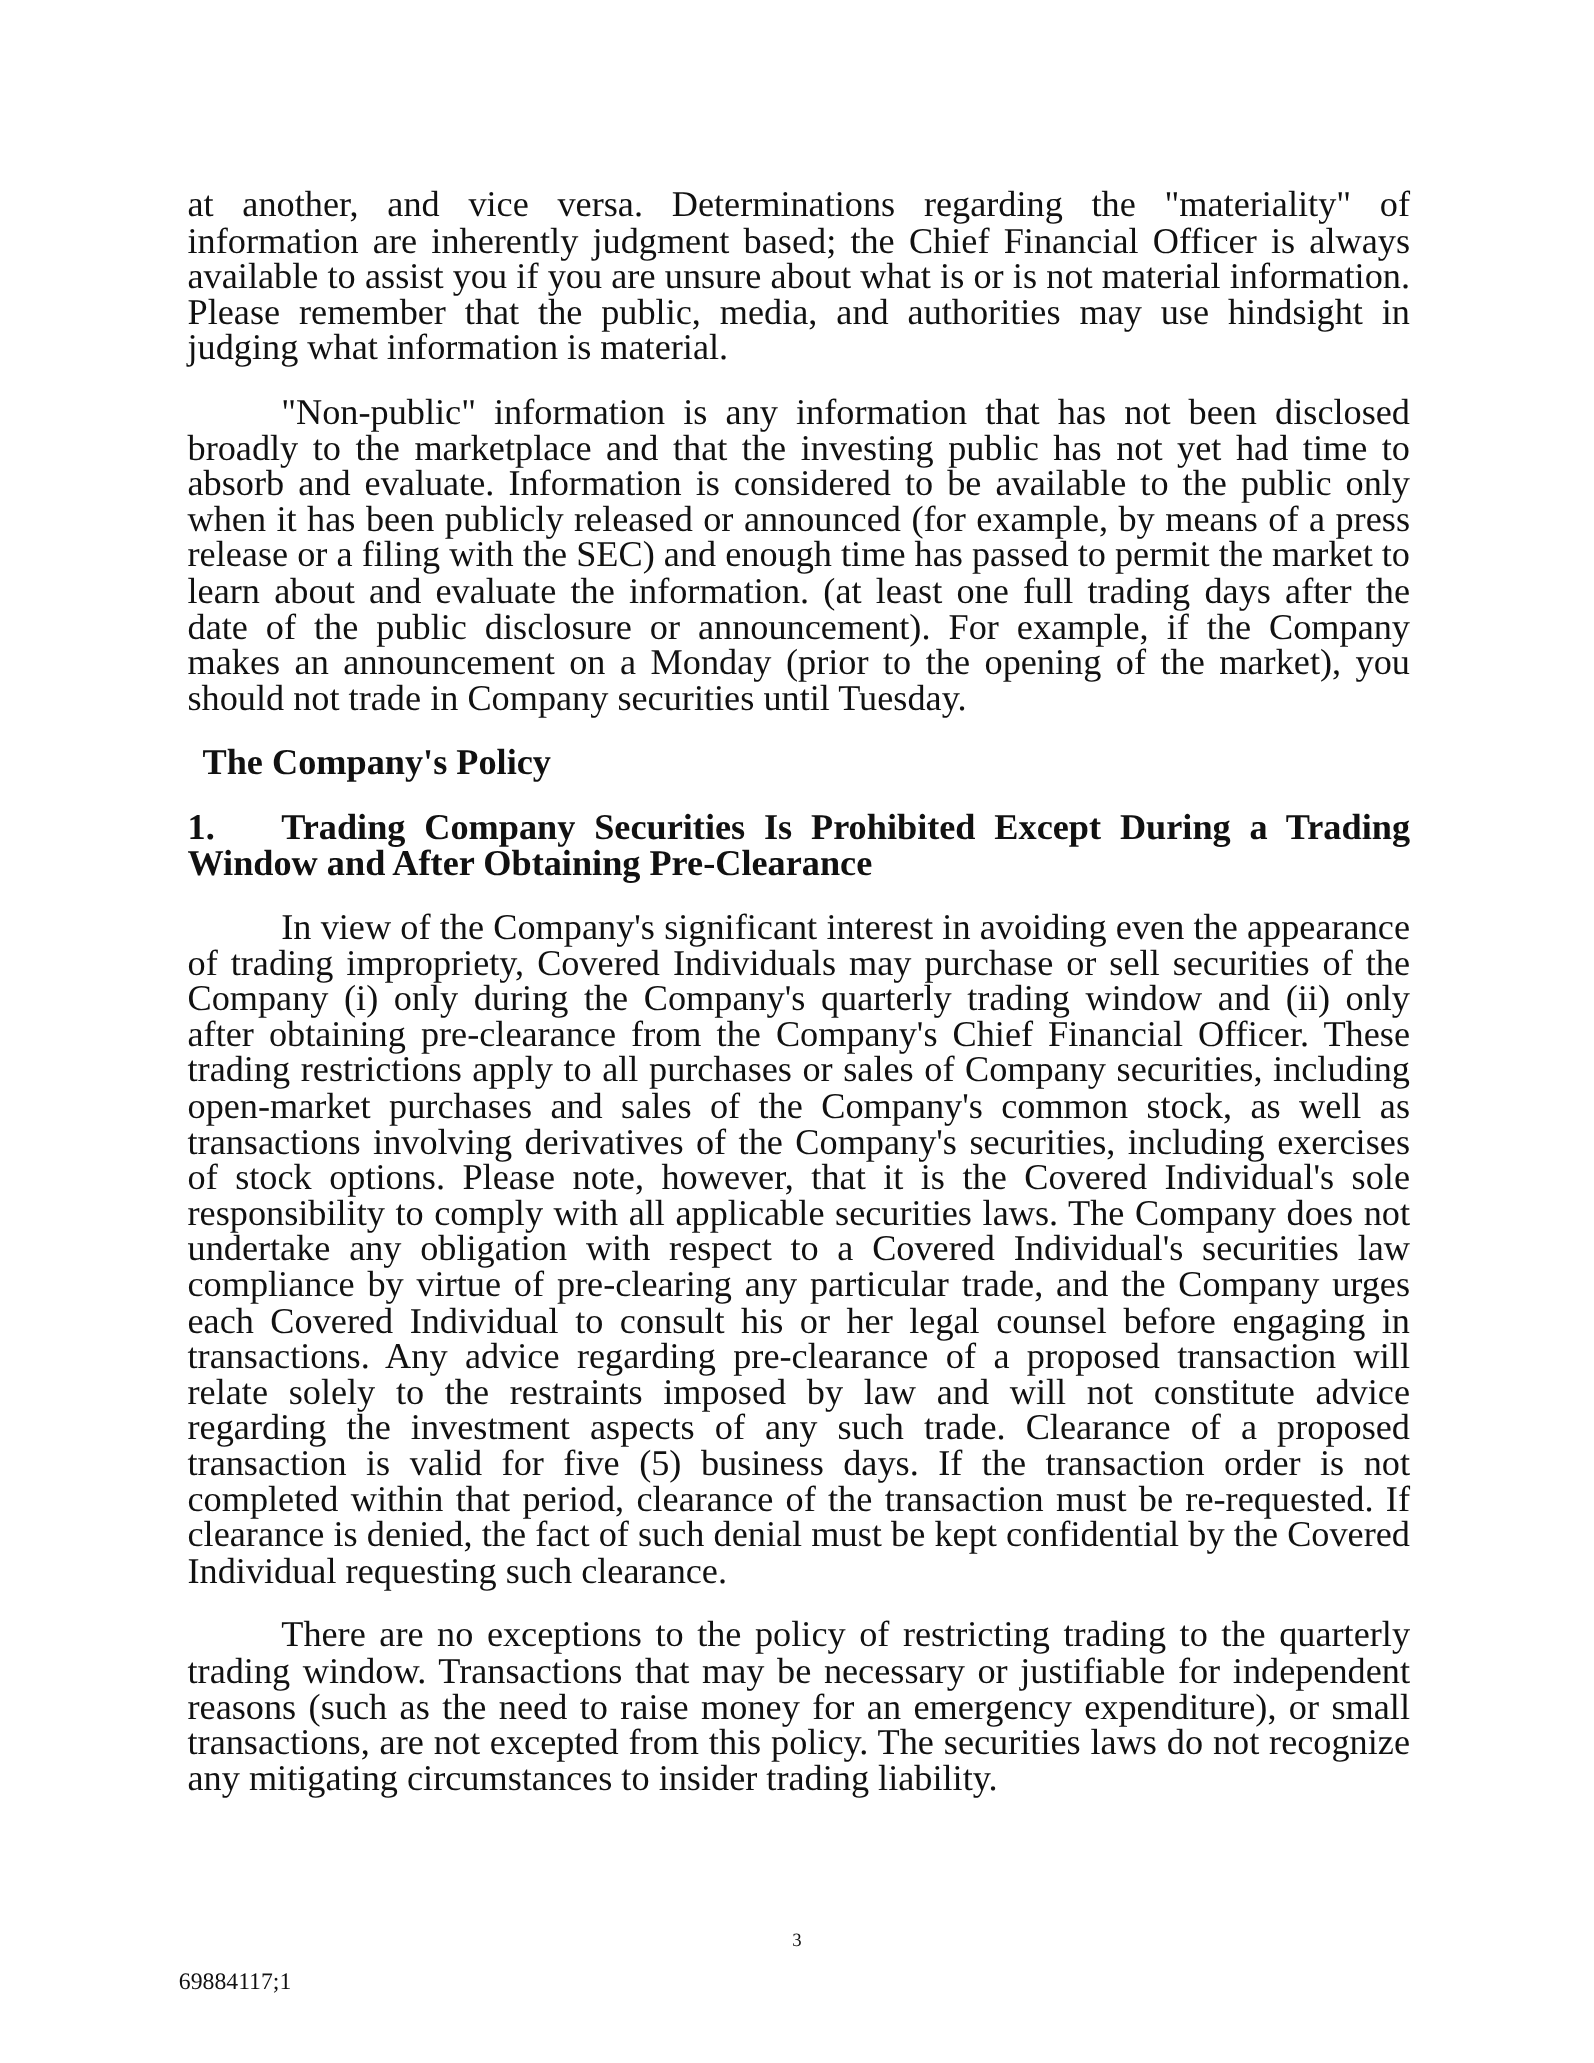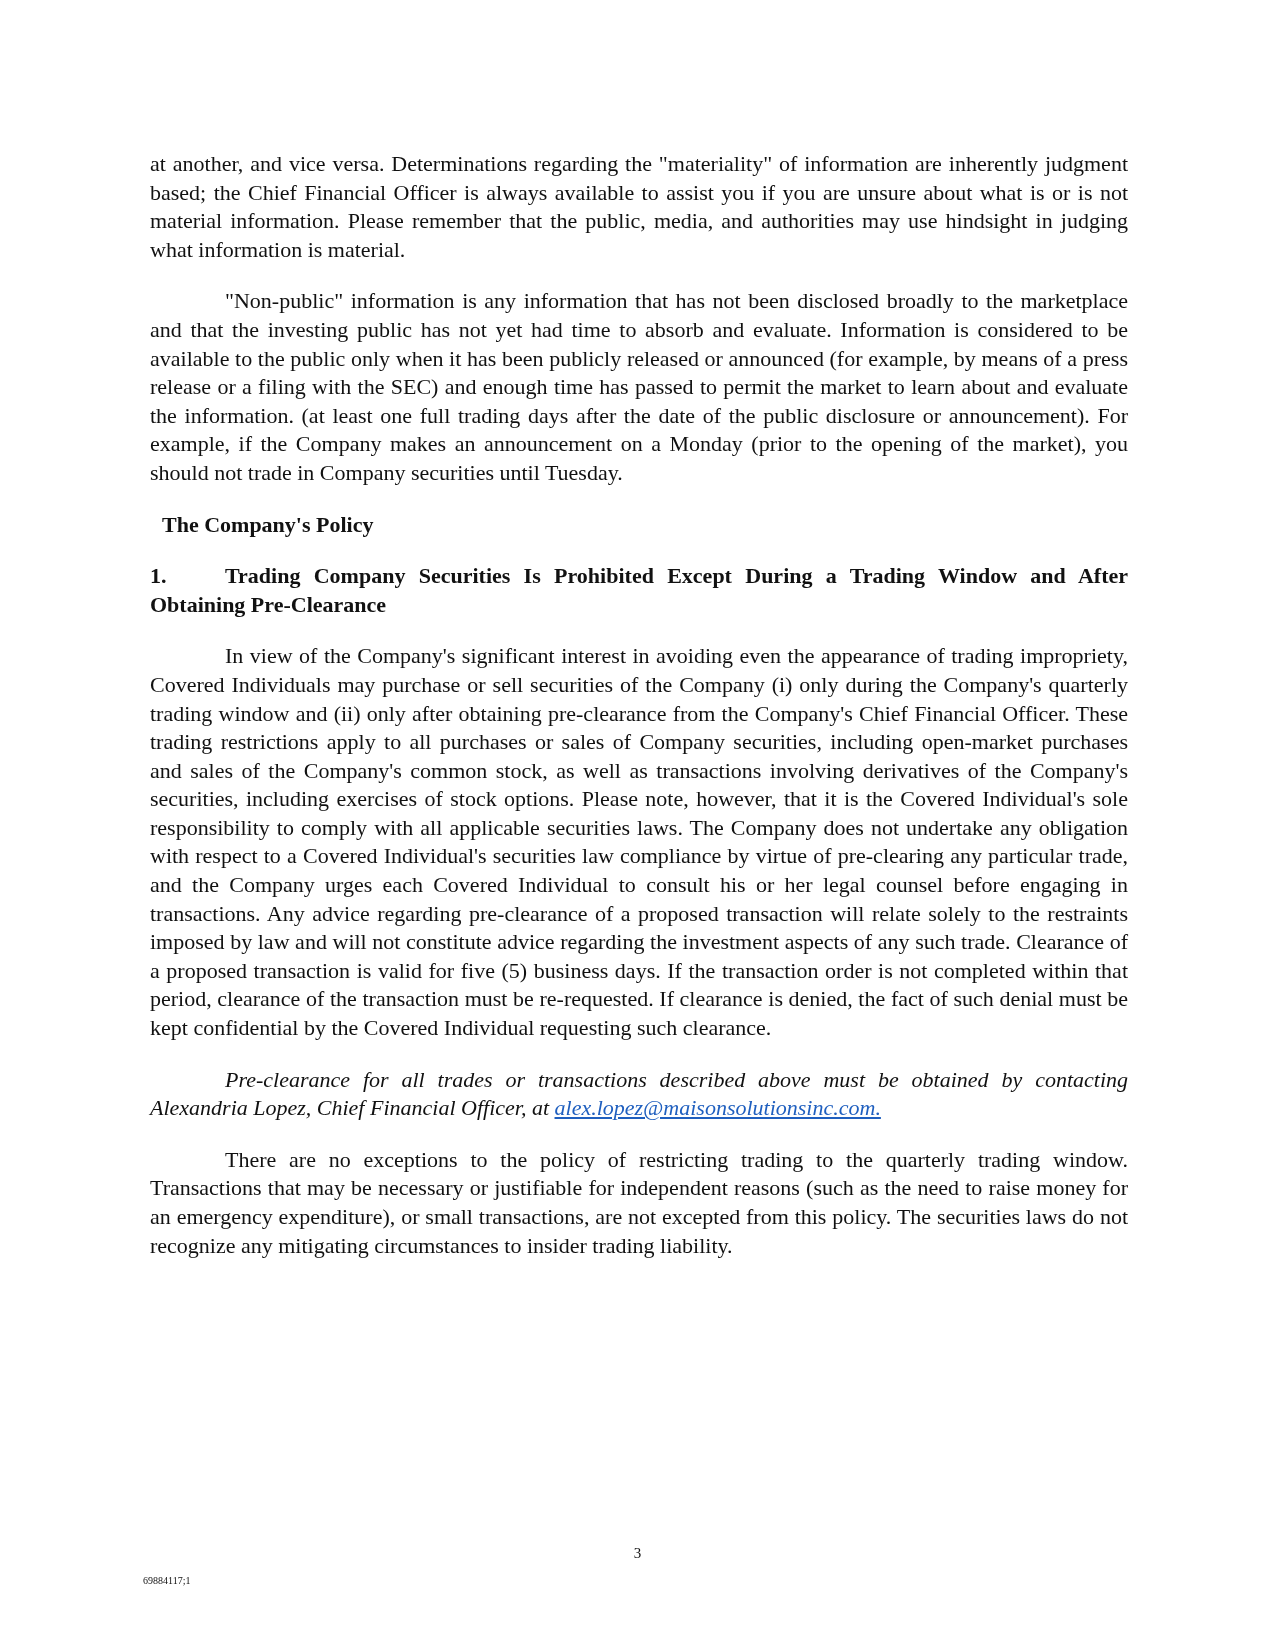--- a/index.html
+++ b/index.html
@@ -7,7 +7,7 @@
   .page {
     position: absolute; left: 150px; top: 150px; width: 978px;
     font-family: "Liberation Serif", "DejaVu Serif", serif;
-    font-size: 22px; line-height: 28.6px; color: #111;
+    font-size: 29px; line-height: 28.6px; color: #111;
   }
   p { margin: 0 0 23px 0; text-align: justify; }
   .indent { text-indent: 75px; }

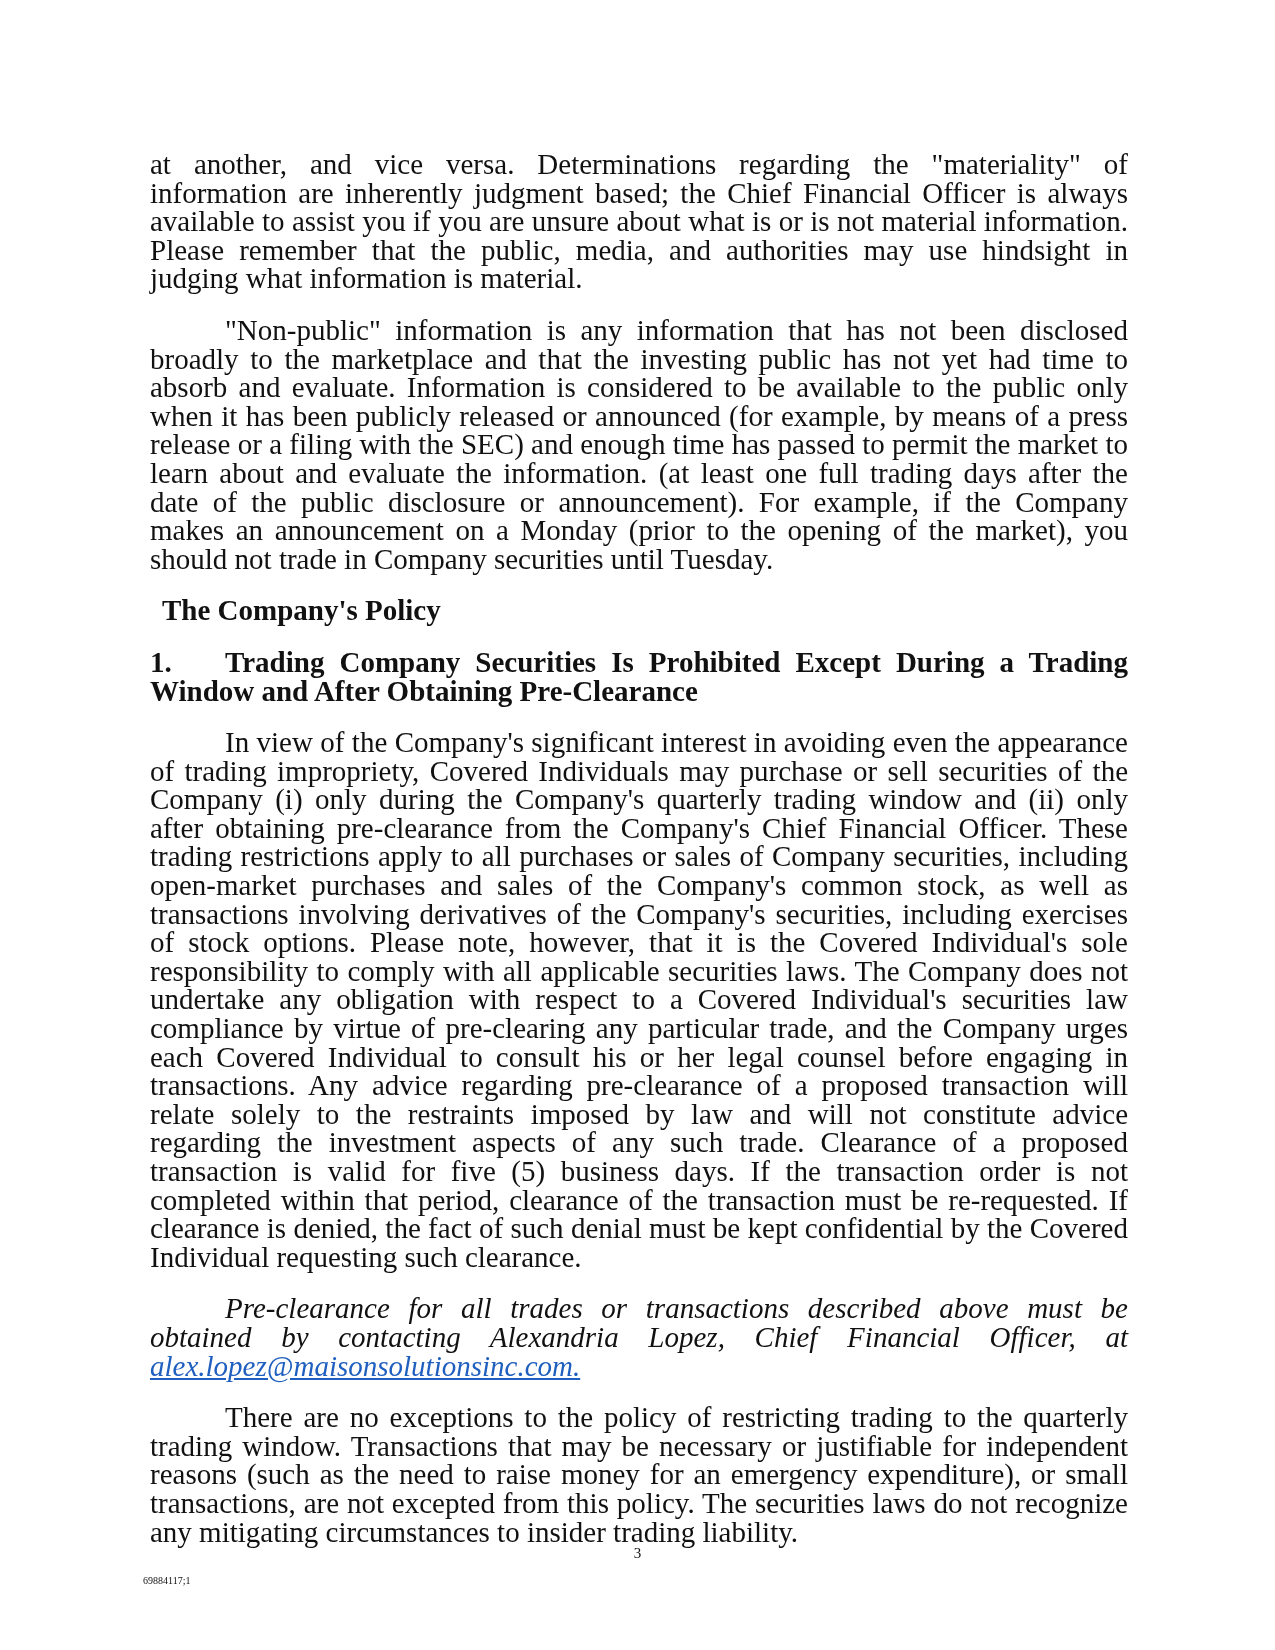--- a/index.html
+++ b/index.html
@@ -36,7 +36,6 @@
     <span class="num">1.</span><span>Trading Company Securities Is Prohibited Except During a Trading Window and After Obtaining Pre-Clearance</span>
   </div>
   <p class="indent">In view of the Company's significant interest in avoiding even the appearance of trading impropriety, Covered Individuals may purchase or sell securities of the Company (i) only during the Company's quarterly trading window and (ii) only after obtaining pre-clearance from the Company's Chief Financial Officer. These trading restrictions apply to all purchases or sales of Company securities, including open-market purchases and sales of the Company's common stock, as well as transactions involving derivatives of the Company's securities, including exercises of stock options. Please note, however, that it is the Covered Individual's sole responsibility to comply with all applicable securities laws. The Company does not undertake any obligation with respect to a Covered Individual's securities law compliance by virtue of pre-clearing any particular trade, and the Company urges each Covered Individual to consult his or her legal counsel before engaging in transactions. Any advice regarding pre-clearance of a proposed transaction will relate solely to the restraints imposed by law and will not constitute advice regarding the investment aspects of any such trade. Clearance of a proposed transaction is valid for five (5) business days. If the transaction order is not completed within that period, clearance of the transaction must be re-requested. If clearance is denied, the fact of such denial must be kept confidential by the Covered Individual requesting such clearance.</p>
-  <p class="indent italic"><span>Pre-clearance for all trades or transactions described above must be obtained by contacting Alexandria Lopez, Chief Financial Officer, at </span><a class="email" href="#">alex.lopez@maisonsolutionsinc.com.</a></p>
   <p class="indent">There are no exceptions to the policy of restricting trading to the quarterly trading window. Transactions that may be necessary or justifiable for independent reasons (such as the need to raise money for an emergency expenditure), or small transactions, are not excepted from this policy. The securities laws do not recognize any mitigating circumstances to insider trading liability.</p>
 </div>
 

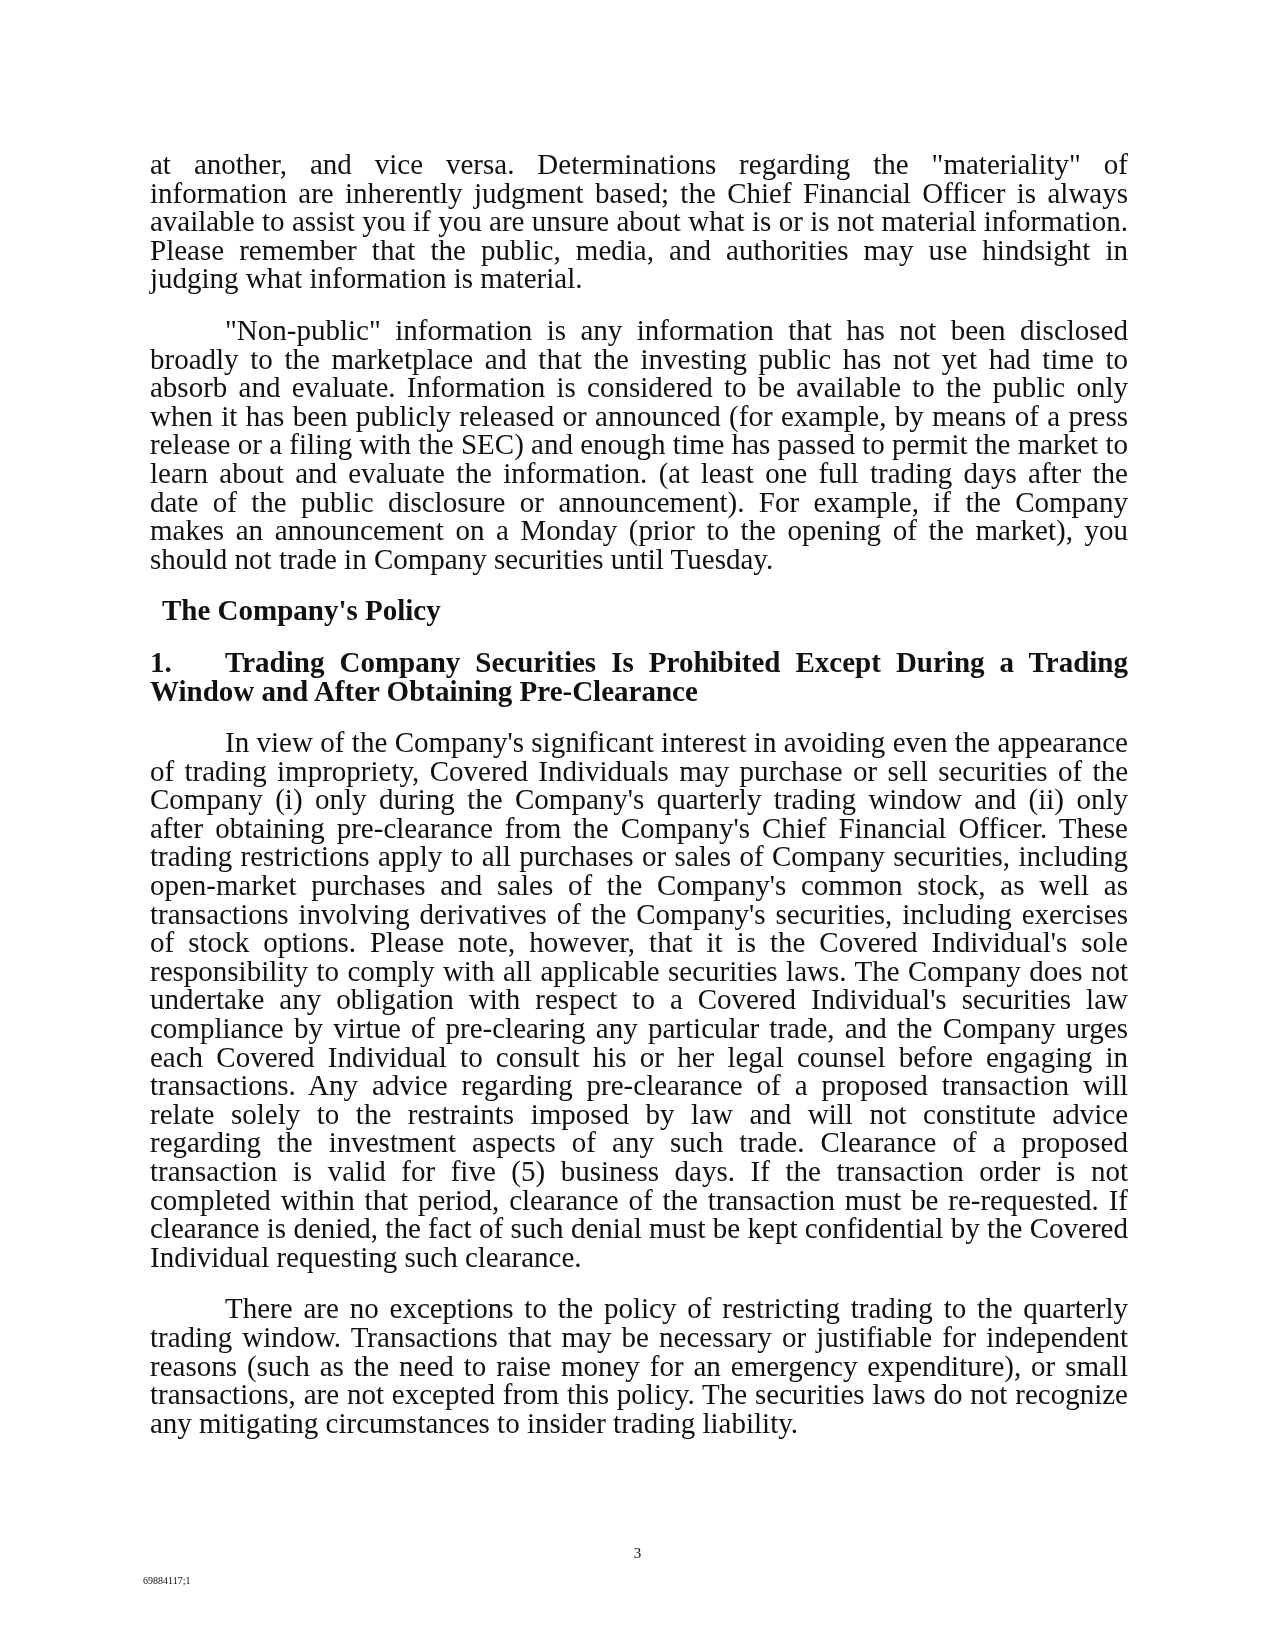--- a/index.html
+++ b/index.html
@@ -22,7 +22,7 @@
   }
   .doc-id {
     position: absolute; top: 1575px; left: 143px;
-    font-family: "Liberation Serif", serif; font-size: 10px; color: #111;
+    font-family: "Liberation Serif", serif; font-size: 19px; color: #111;
   }
 </style>
 </head>

